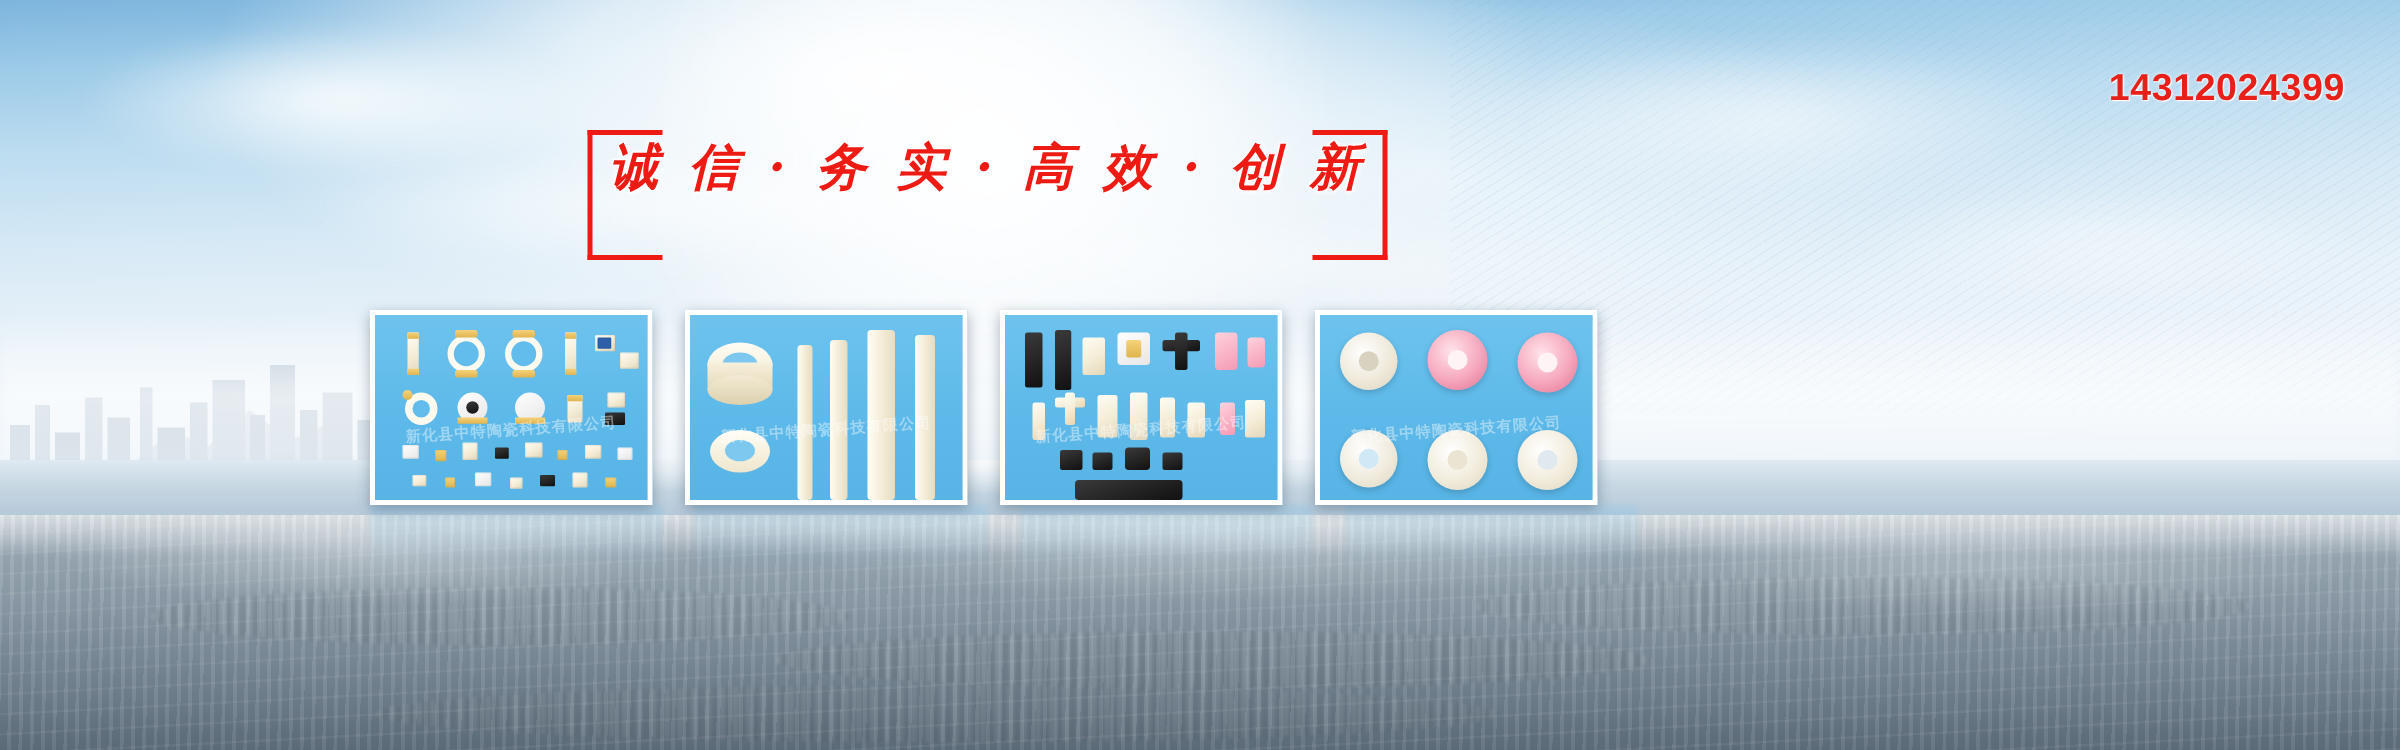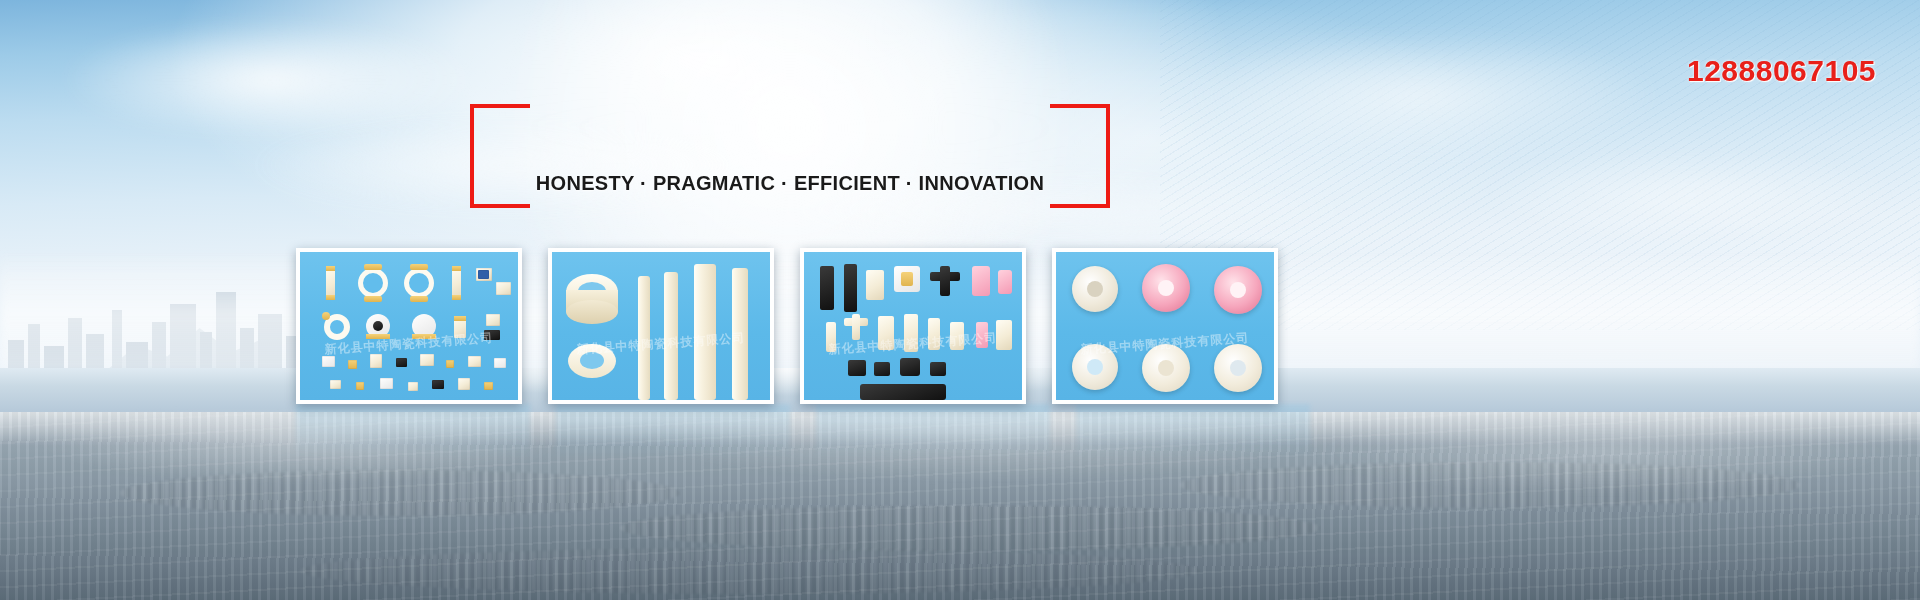--- a/index.html
+++ b/index.html
@@ -261,7 +261,7 @@
   </div>
 
   <div id="contact">
-    <div class="contact-phone">12888067105</div>
+    <div class="contact-phone">14312024399</div>
   </div>
 
   <div class="panel-reflection">

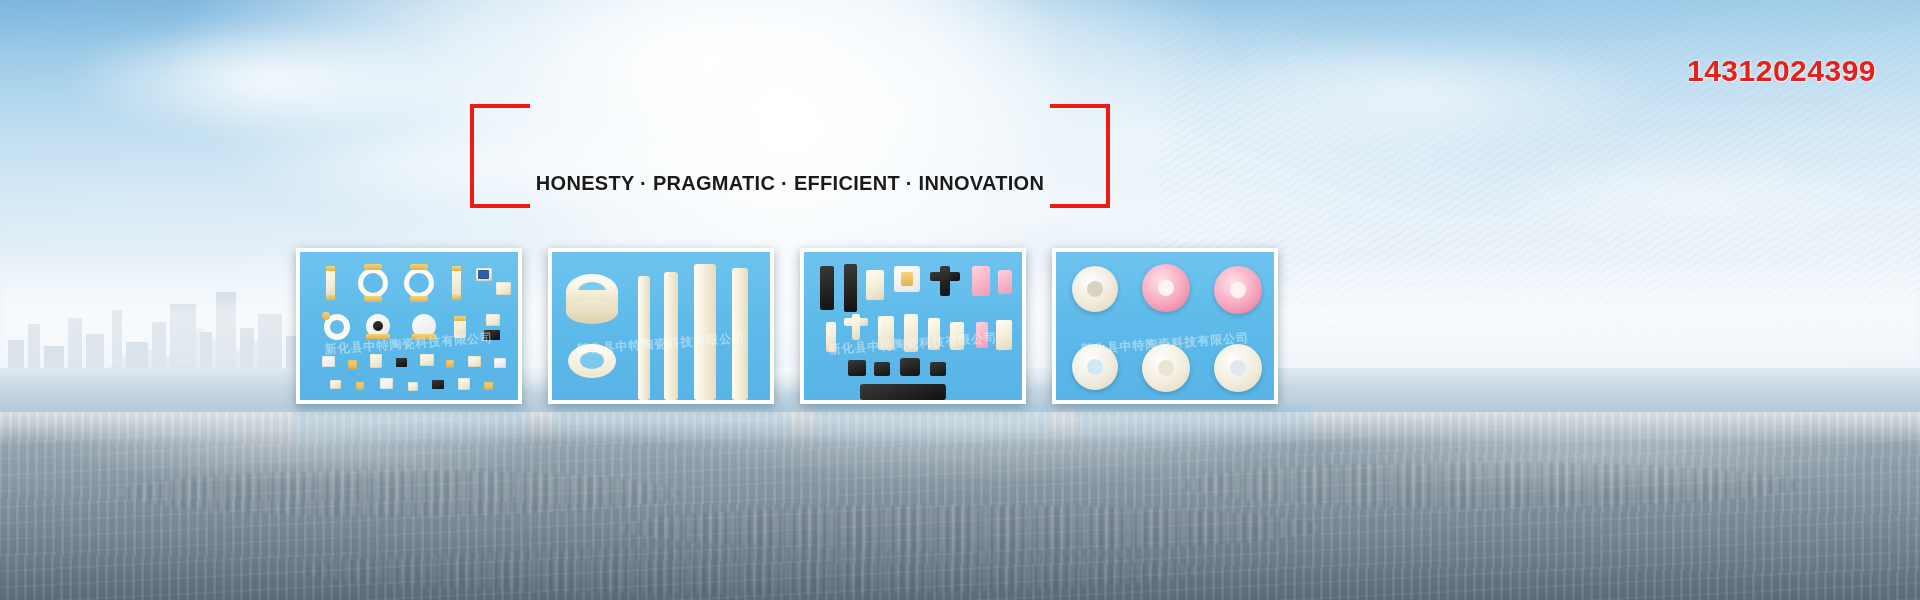--- a/index.html
+++ b/index.html
@@ -257,6 +257,7 @@
         <span class="v"></span>
         <span class="h-bot"></span>
     </div>
+    <div class="slogan-cn">诚 信 · 务 实 · 高 效 · 创 新</div>
     <div class="slogan-en">HONESTY · PRAGMATIC · EFFICIENT · INNOVATION</div>
   </div>
 

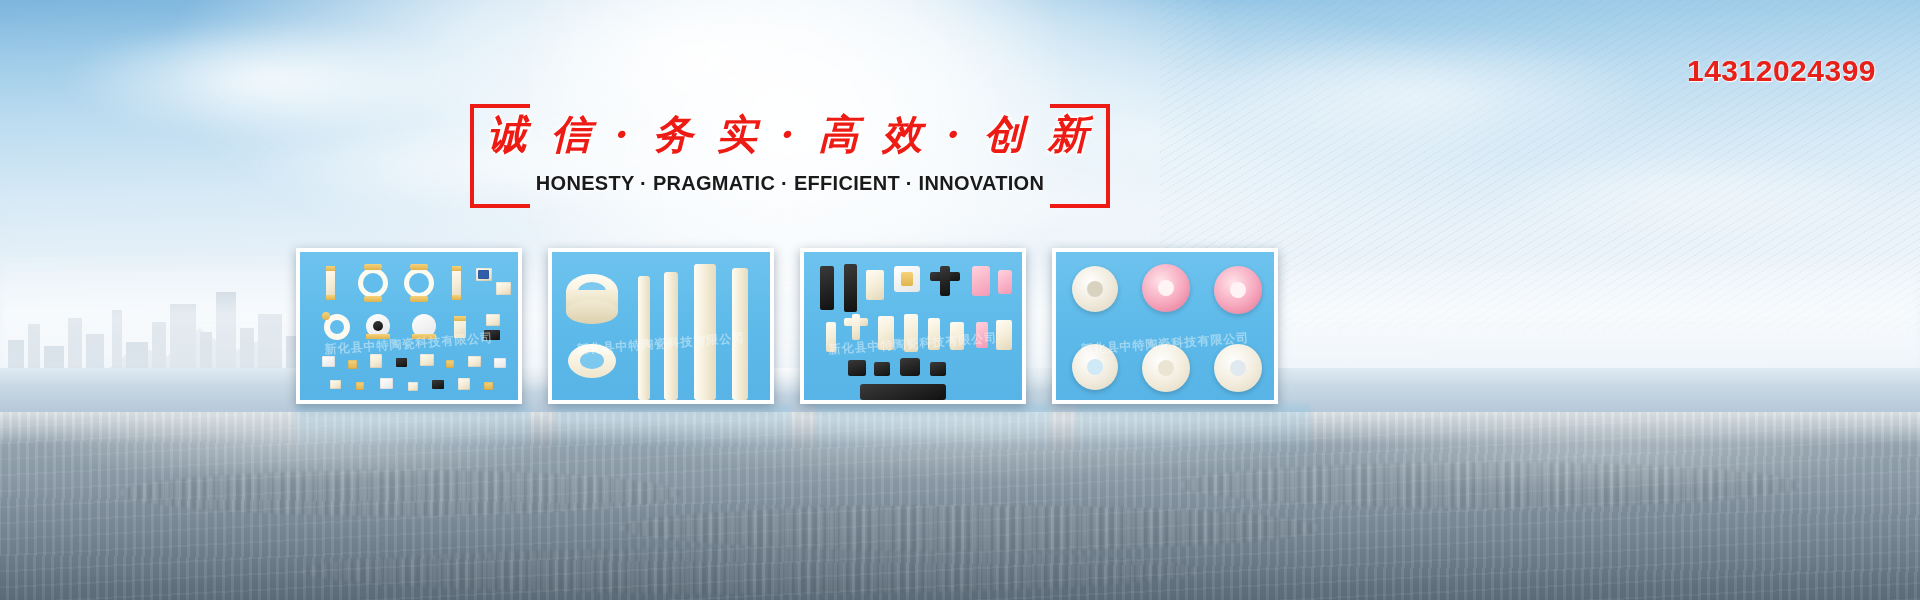--- a/index.html
+++ b/index.html
@@ -258,7 +258,6 @@
         <span class="h-bot"></span>
     </div>
     <div class="slogan-cn">诚 信 · 务 实 · 高 效 · 创 新</div>
-    <div class="slogan-en">HONESTY · PRAGMATIC · EFFICIENT · INNOVATION</div>
   </div>
 
   <div id="contact">

